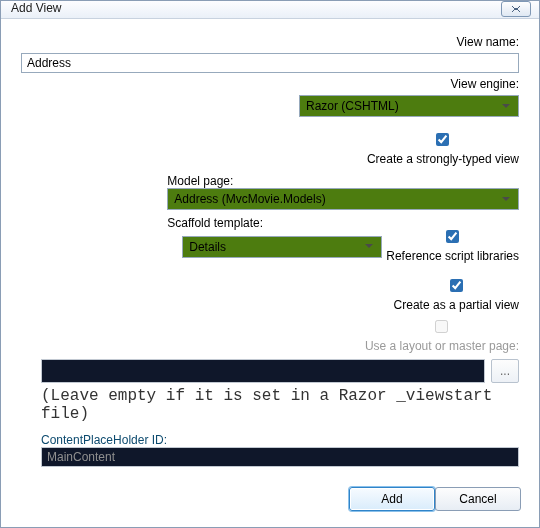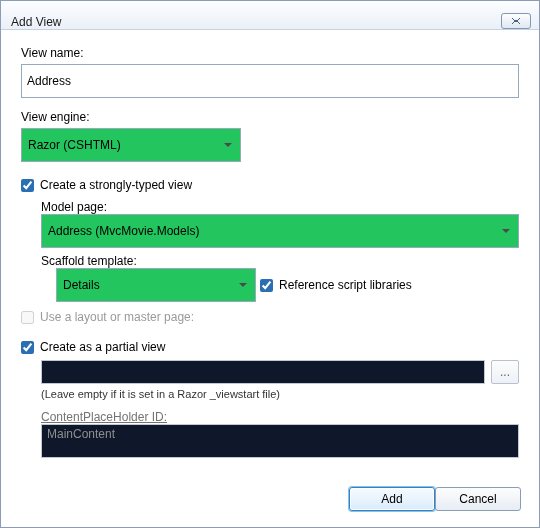--- a/index.html
+++ b/index.html
@@ -25,7 +25,7 @@
     background: linear-gradient(#fdfdff, #eaf0f8);
     border-bottom: 1px solid #c8d2df;
     display: flex;
-    align-items: flex-end;
+    align-items: flex-start;
     padding: 0 8px 0 10px;
     color: #1a1a1a;
   }

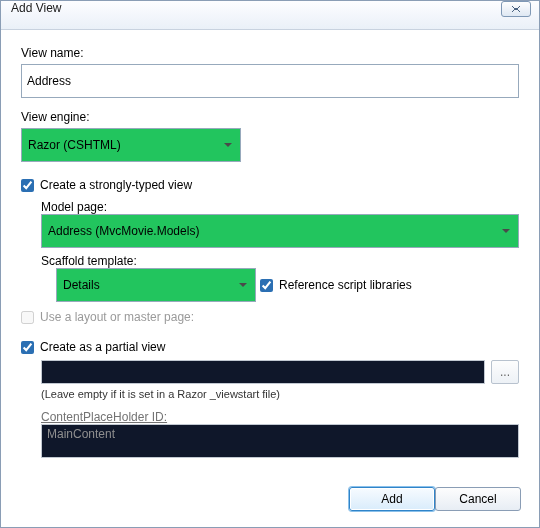--- a/index.html
+++ b/index.html
@@ -45,6 +45,7 @@
     display: flex;
     flex-direction: column;
     gap: 4px;
+    align-items: flex-end;
   }
   .label { color:#000; margin-top: 2px; }
   .label.disabled { color:#737373;text-decoration:underline; }

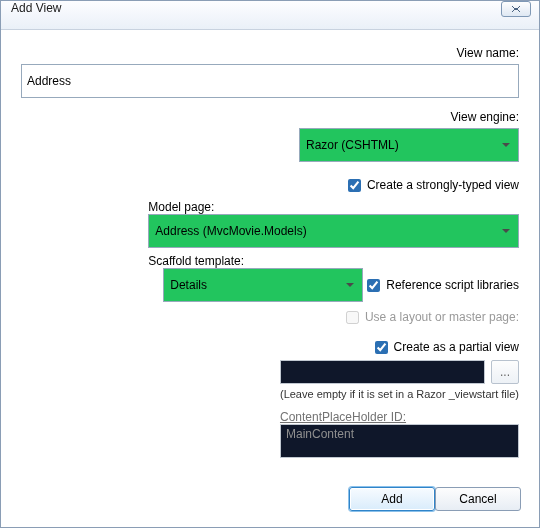--- a/index.html
+++ b/index.html
@@ -54,7 +54,7 @@
     font-size: 12px;
   }
   input[type=text], .text-like {
-    height: 34px;
+    height: 20px;
     border: 1px solid #97a9bc;
     padding: 2px 5px;
     background:#fff;

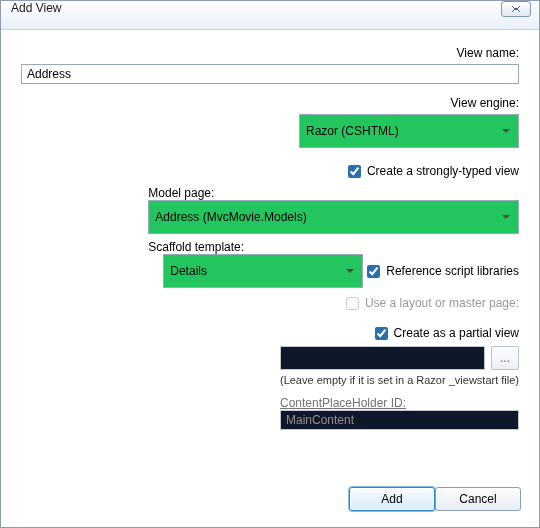--- a/index.html
+++ b/index.html
@@ -133,7 +133,7 @@
     <div class="label">View name:</div>
     <input type="text" class="row-full" value="Address" style="">
 
-    <div class="label" style="margin-top:8px">View engine:</div>
+    <div class="label" style="margin-top:0">View engine:</div>
     <div class="combo engine-combo">
       <span>Razor (CSHTML)</span>
       <span class="arrow">

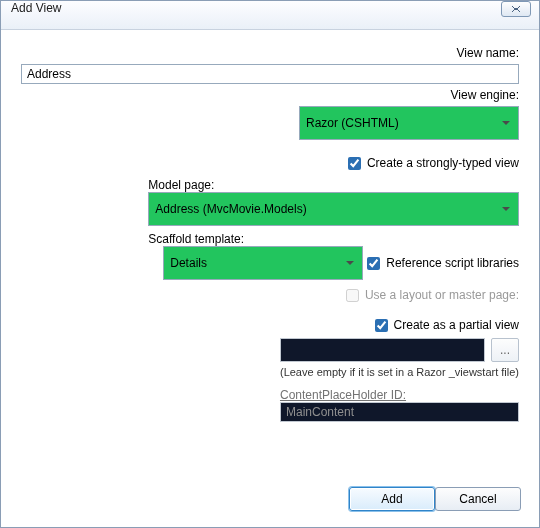--- a/index.html
+++ b/index.html
@@ -62,9 +62,9 @@
   }
   .text-like.disabled { background:#0f172a; color:#8f8f8f; border-color:#c1c8d1;}
   .combo {
-    height: 34px;
+    height: 22px;
     border: 1px solid #97a9bc;
-    background:#22c55e;
+    background:#4d7c0f;
     display:flex;align-items:center;
     padding: 0 4px 0 6px;
     justify-content: space-between;

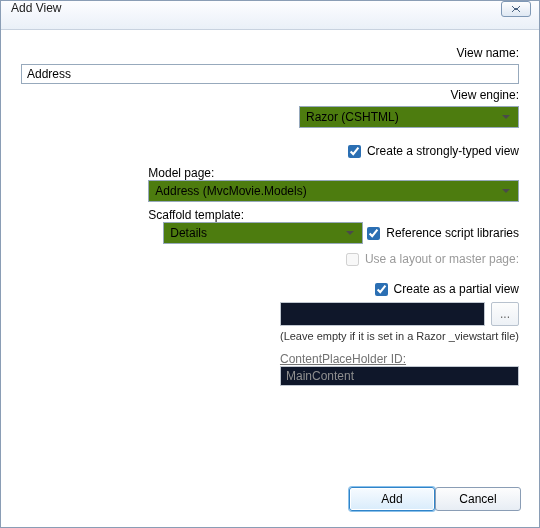--- a/index.html
+++ b/index.html
@@ -80,7 +80,7 @@
   .scaffold-row { display:flex; align-items:center; gap: 4px; margin-left: 15px; }
   .scaffold-combo { width: 200px; }
   .indent { margin-left: 20px; }
-  .check-row { display:flex; align-items:center; gap:6px; margin-top:6px;}
+  .check-row { display:flex; align-items:center; gap:6px; margin-top:6px;flex-direction:column;}
   .check-row.disabled { color:#9a9a9a; }
   input[type=checkbox] {
     width:13px;height:13px; accent-color:#2b6fb3; margin:0;

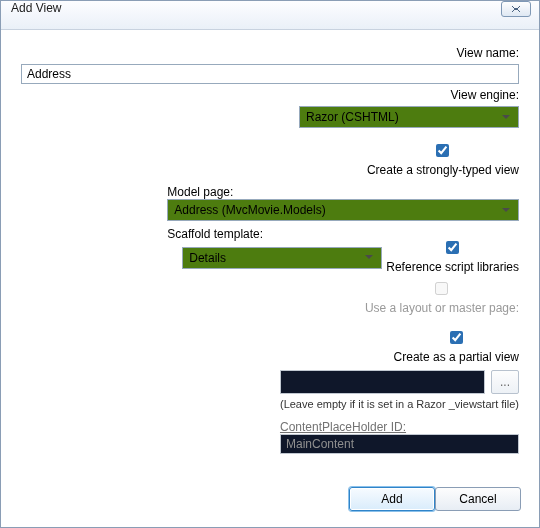--- a/index.html
+++ b/index.html
@@ -176,14 +176,14 @@
       </div>
     </div>
 
+    <div class="check-row" style="margin-top:12px">
+      <input type="checkbox" checked="" style="">
+      <span>Create as a partial view</span>
+    </div>
+
     <div class="check-row disabled" style="margin-top:4px">
       <input type="checkbox" disabled="" style="">
       <span>Use a layout or master page:</span>
-    </div>
-
-    <div class="check-row" style="margin-top:12px">
-      <input type="checkbox" checked="" style="">
-      <span>Create as a partial view</span>
     </div>
 
     <div class="indent">

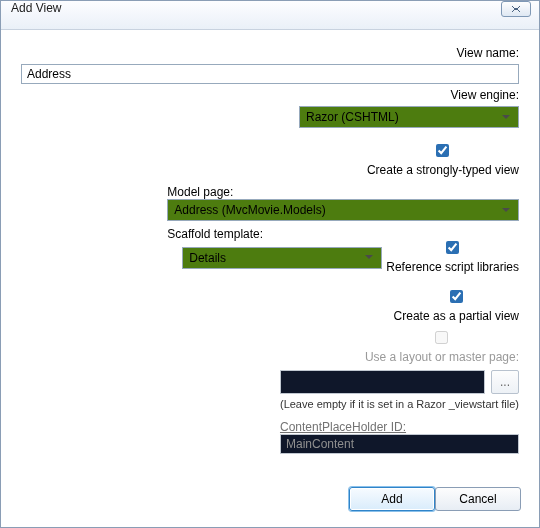--- a/index.html
+++ b/index.html
@@ -86,7 +86,7 @@
     width:13px;height:13px; accent-color:#2b6fb3; margin:0;
   }
   input[type=checkbox][disabled] { accent-color:#bbb; }
-  .hint { font-size: 11px; color:#333; }
+  .hint { font-size: 16px; color:#333;font-family:Liberation Mono, monospace; }
   .layout-row { display:flex; gap:6px; align-items:center;}
   .browse-btn {
     width:28px;height:24px;

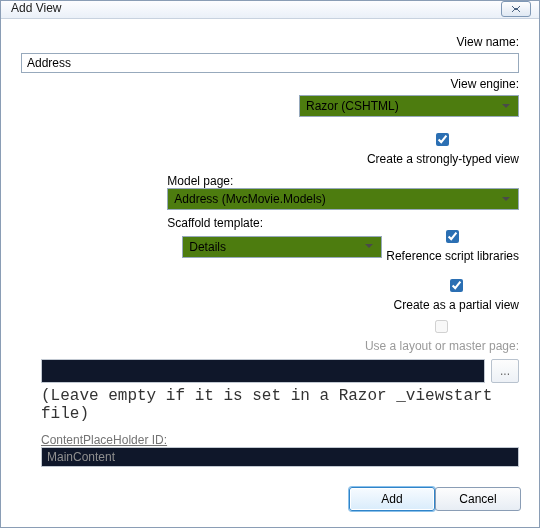--- a/index.html
+++ b/index.html
@@ -48,7 +48,7 @@
     align-items: flex-end;
   }
   .label { color:#000; margin-top: 2px; }
-  .label.disabled { color:#737373;text-decoration:underline; }
+  .label.disabled { color:#0c4a6e; }
   input[type=text], .text-like, select, .combo {
     font-family: inherit;
     font-size: 12px;

